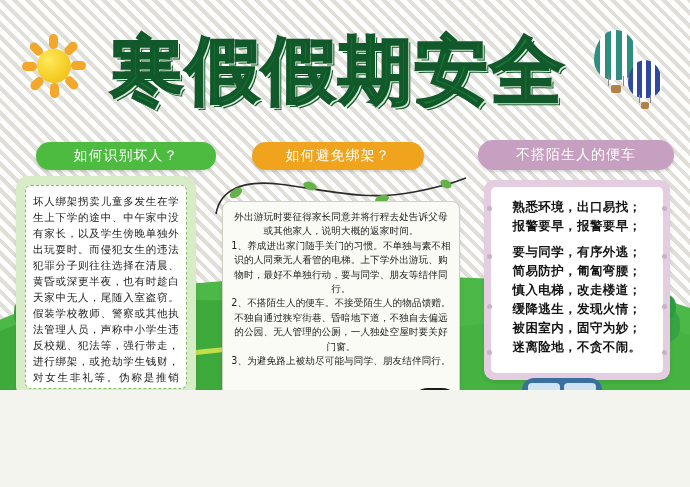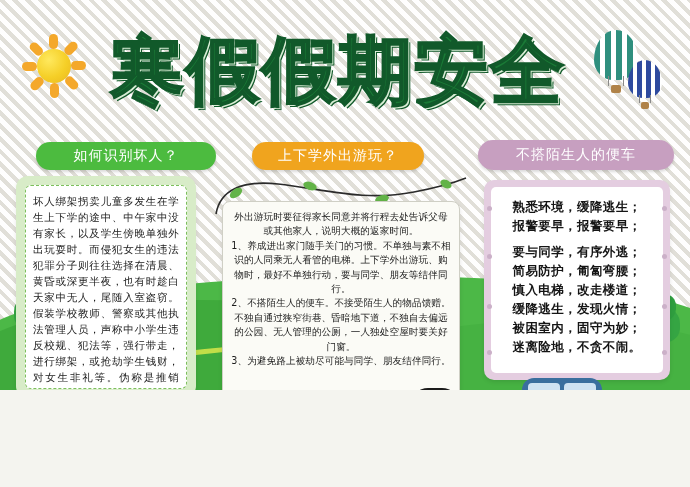--- a/index.html
+++ b/index.html
@@ -219,7 +219,7 @@
   <div class="title">寒假假期安全</div>
 
   <div class="pill" id="pill-left">如何识别坏人？</div>
-  <div class="pill" id="pill-mid">上下学外出游玩？</div>
+  <div class="pill" id="pill-mid">如何避免绑架？</div>
   <div class="pill" id="pill-right">不搭陌生人的便车</div>
 
   <div class="panel" id="panel-left">

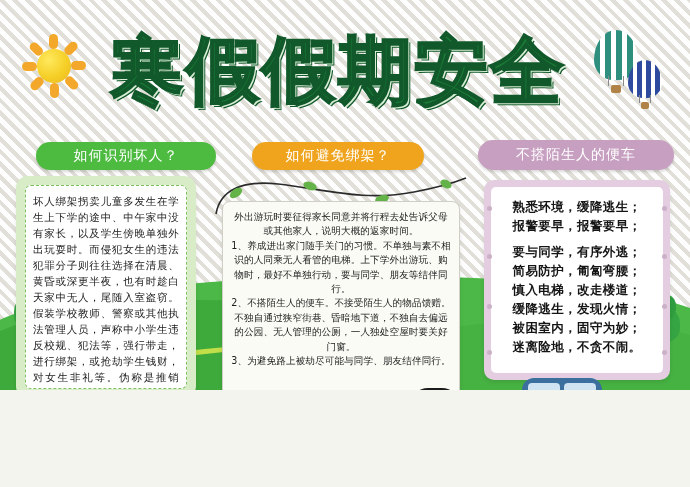--- a/index.html
+++ b/index.html
@@ -256,7 +256,7 @@
     <div class="dot" style="right:3px;top:170px;"></div>
     <div class="inner">
       <div class="body">
-        <p>熟悉环境，缓降逃生；</p>
+        <p>熟悉环境，出口易找；</p>
         <p>报警要早，报警要早；</p>
         <div class="gap"></div>
         <p>要与同学，有序外逃；</p>

